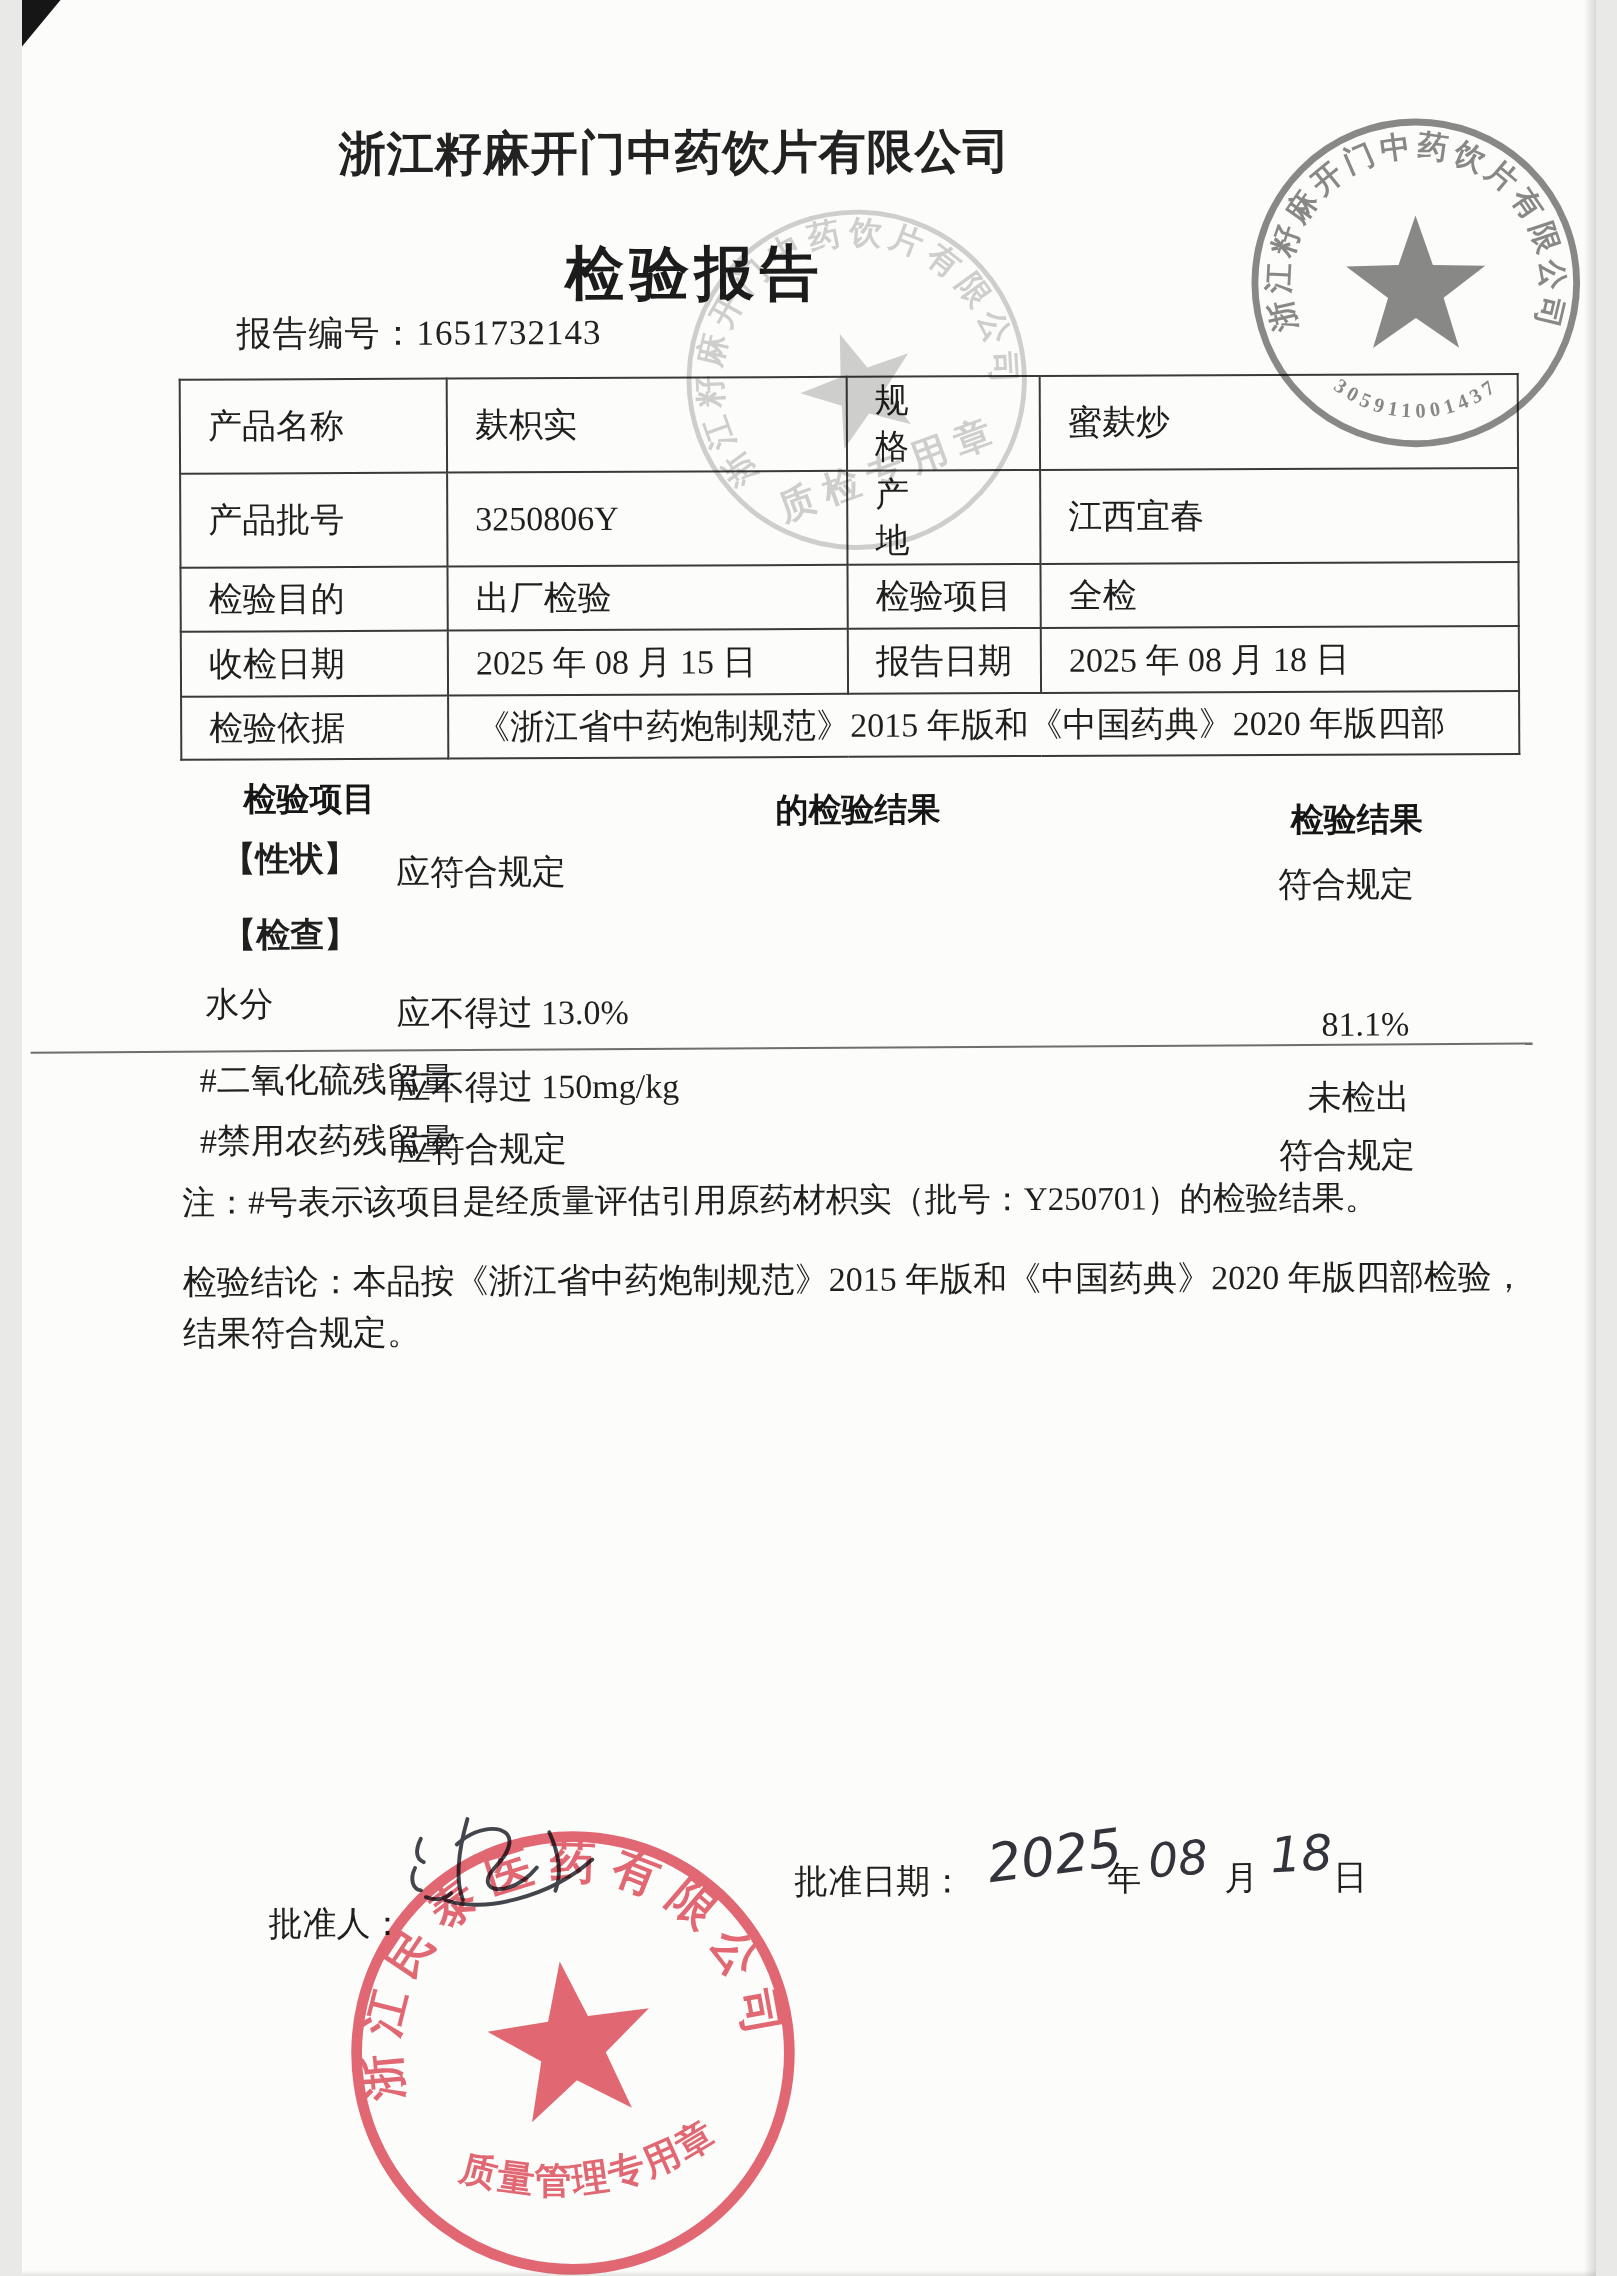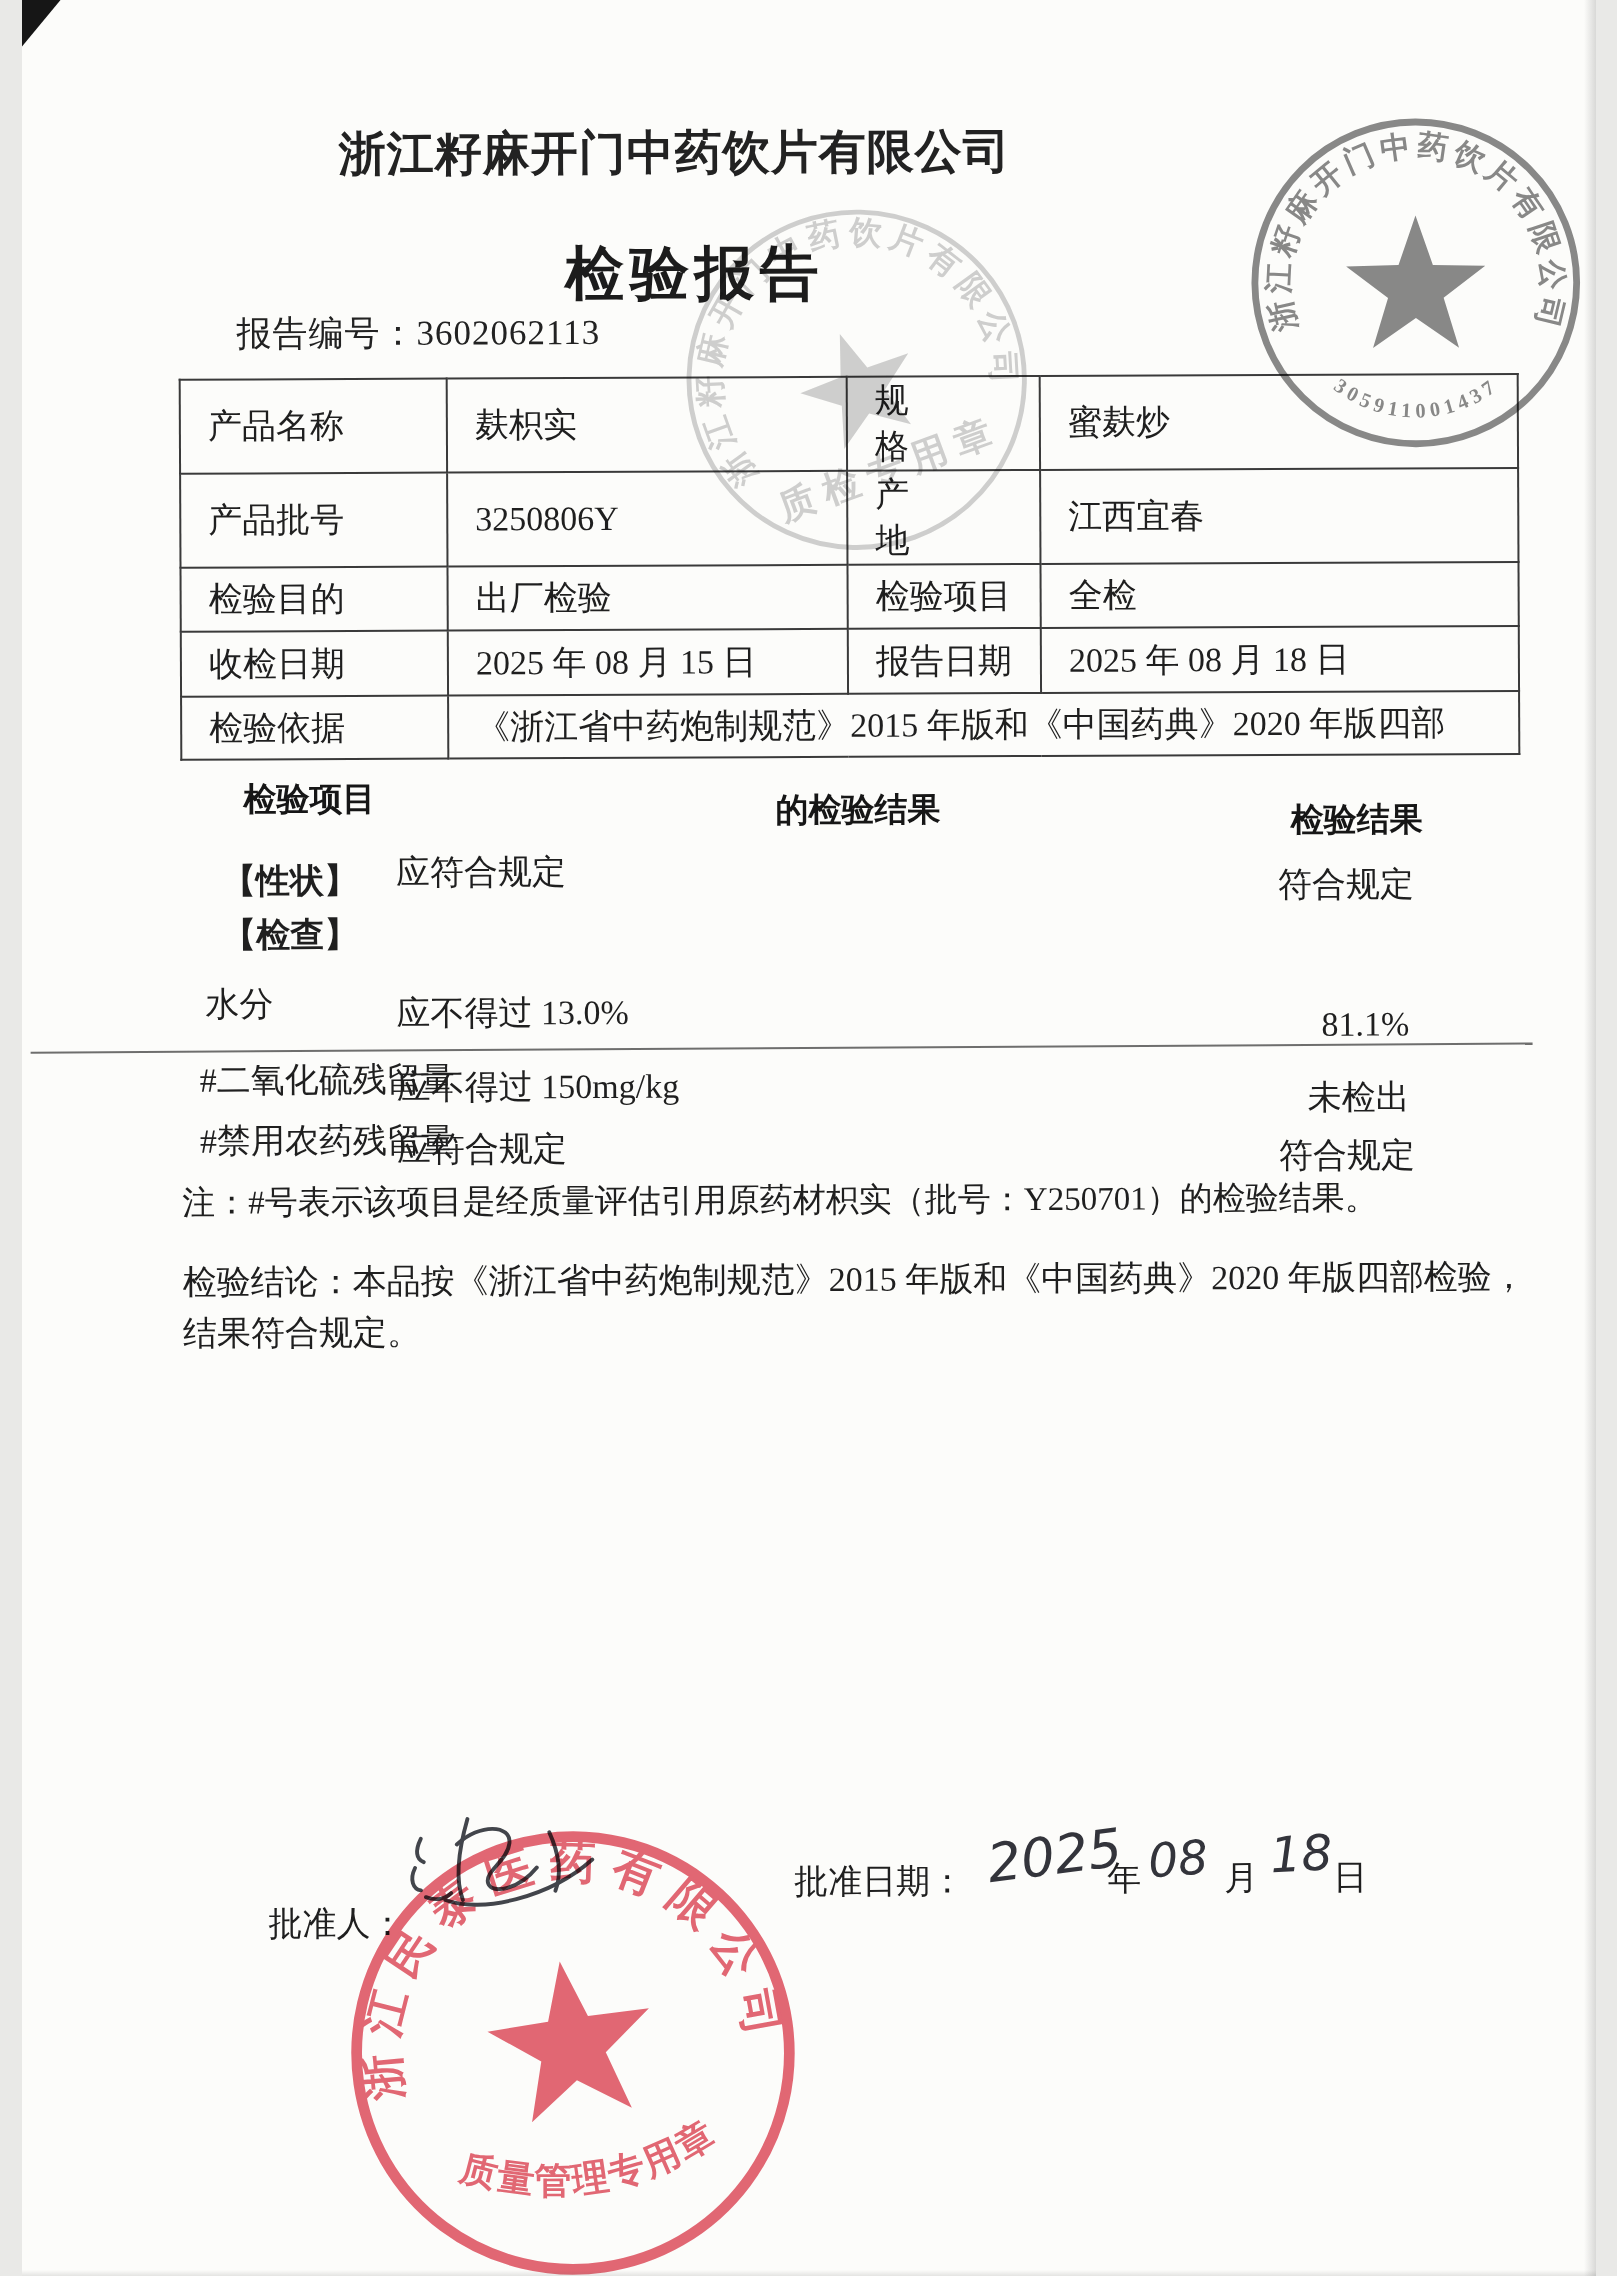--- a/index.html
+++ b/index.html
@@ -54,7 +54,7 @@
 
     <div class="abs company-title">浙江籽麻开门中药饮片有限公司</div>
     <div class="abs report-title">检验报告</div>
-    <div class="abs report-no"><span>报告编号：</span><span>3602062113</span></div>
+    <div class="abs report-no"><span>报告编号：</span><span>1651732143</span></div>
 
     <table class="info">
       <colgroup>

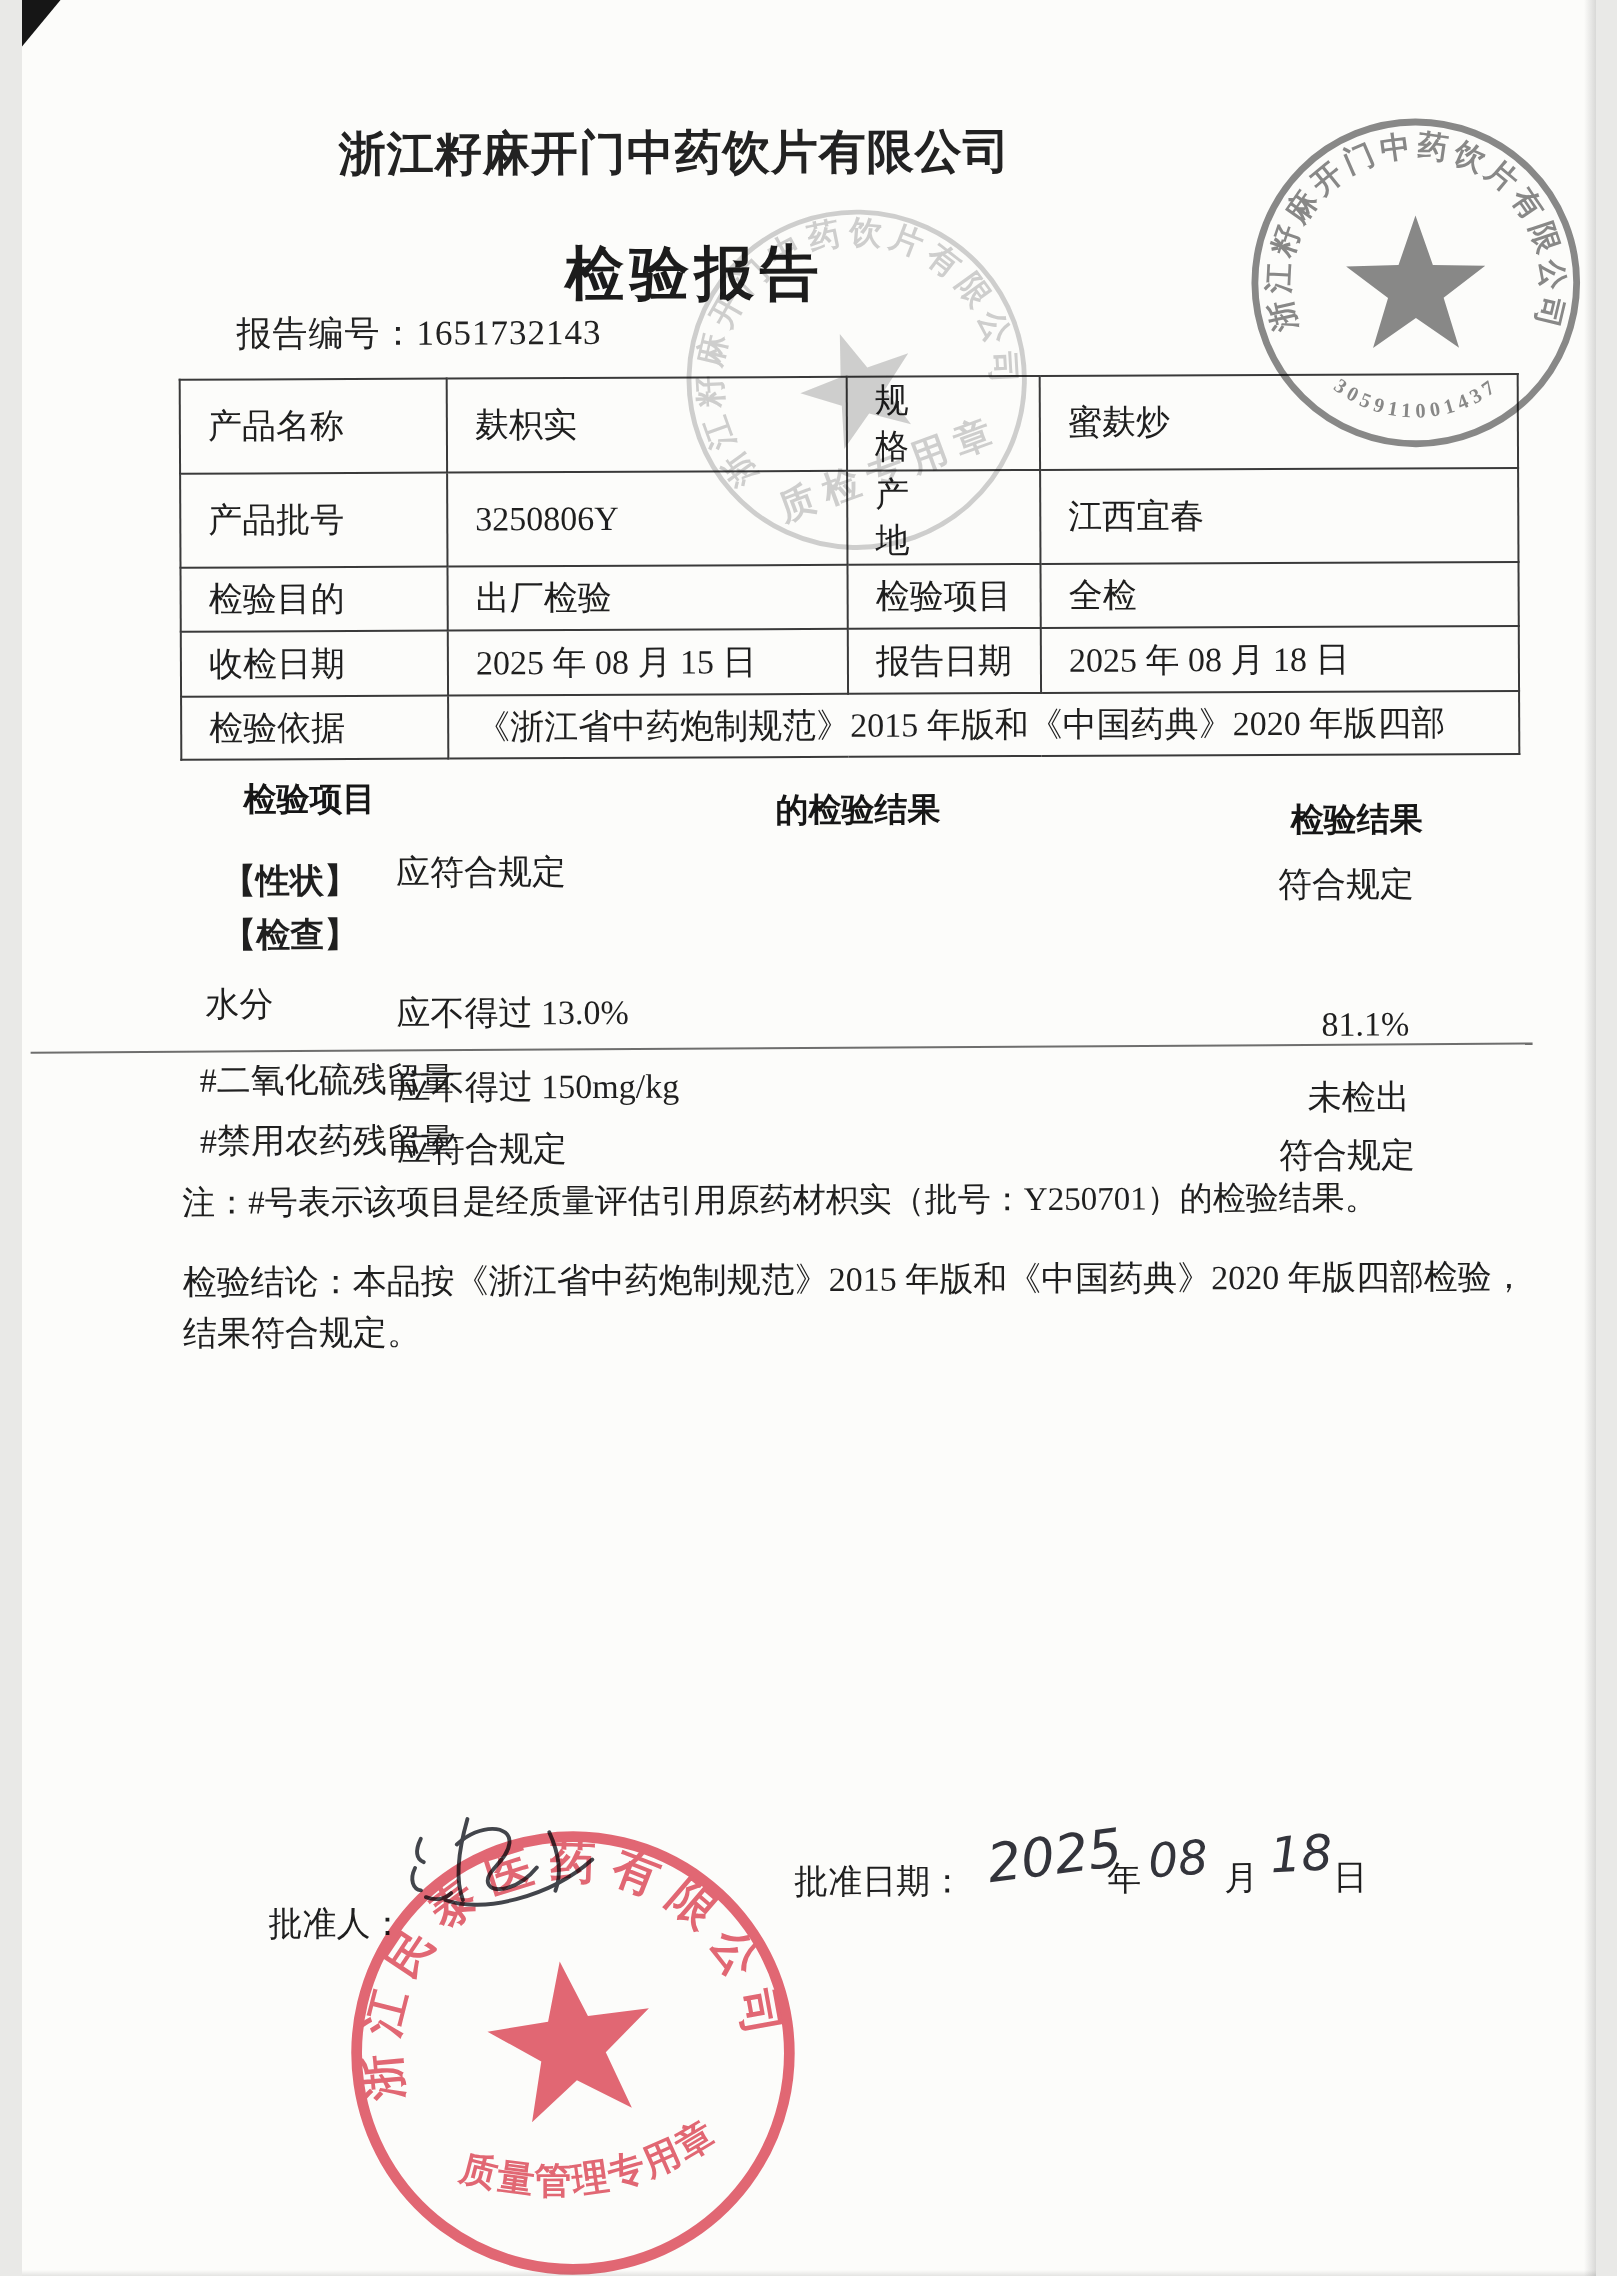--- a/index.html
+++ b/index.html
@@ -99,7 +99,7 @@
     <div class="res-item res-hdr" style="left:754px;top:788px">的检验结果</div>
     <div class="res-item res-hdr" style="left:1269px;top:800px">检验结果</div>
 
-    <div class="res-item" style="left:200px;top:856px;font-weight:700">【性状】</div>
+    <div class="res-item" style="left:200px;top:834px;font-weight:700">【性状】</div>
     <div class="res-item" style="left:374px;top:848px">应符合规定</div>
     <div class="res-item" style="left:1256px;top:864px">符合规定</div>
 

